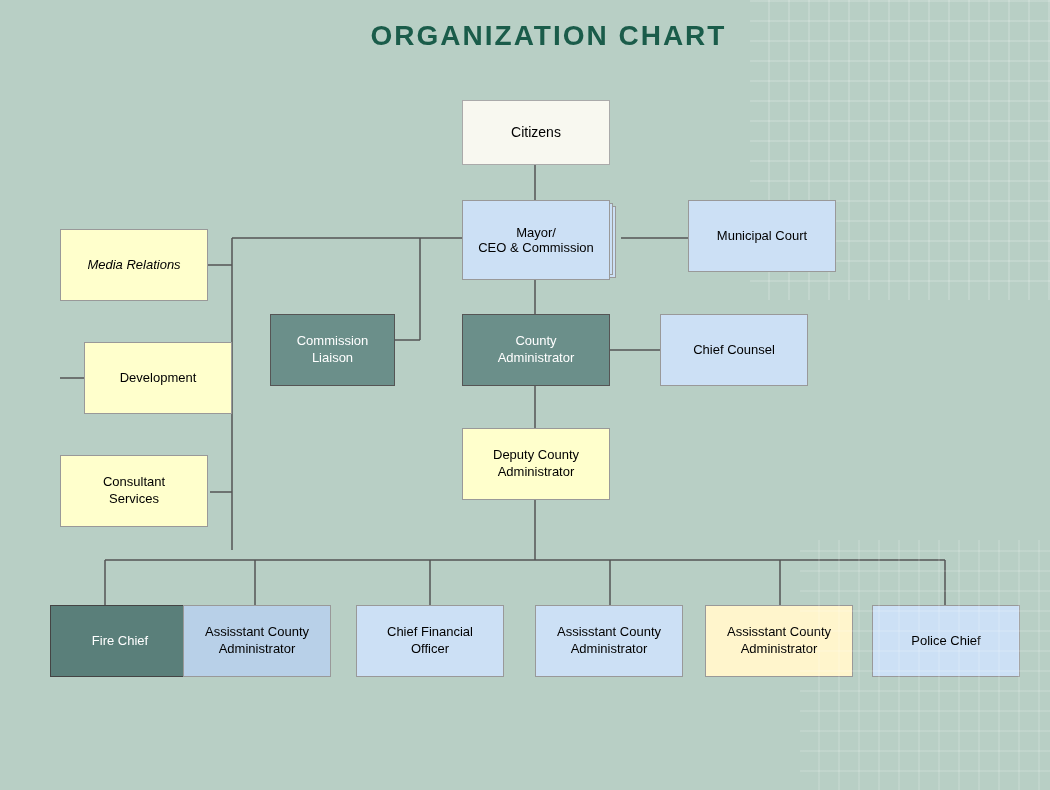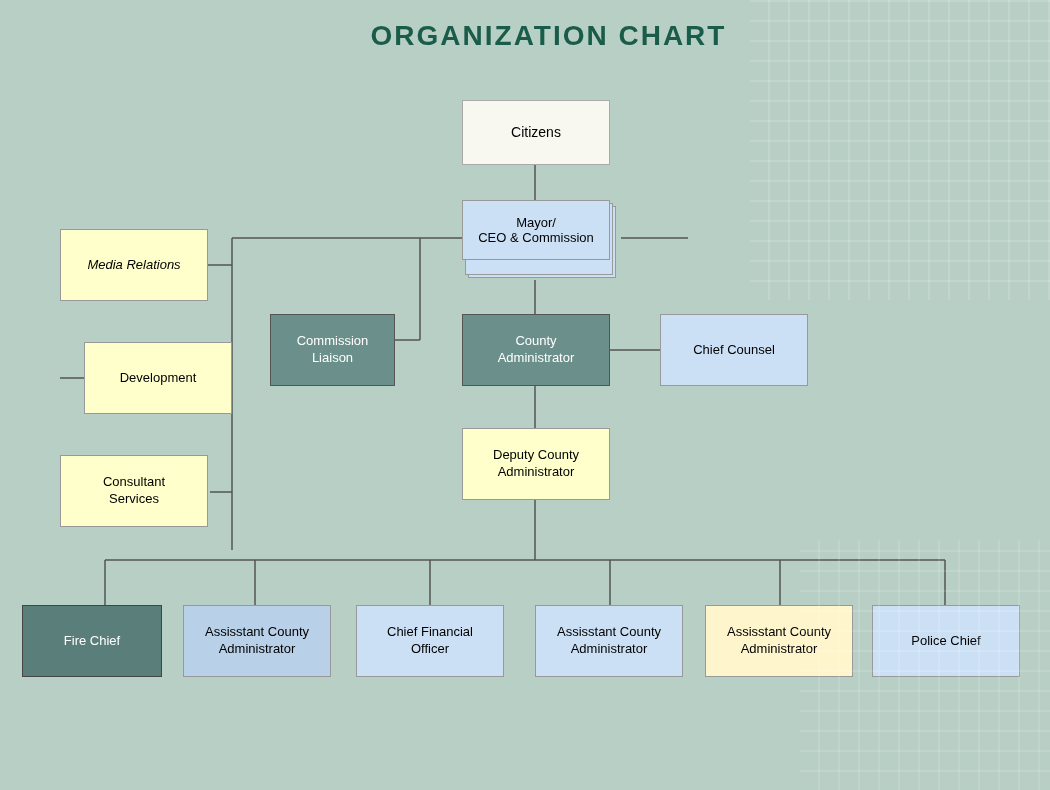--- a/index.html
+++ b/index.html
@@ -137,7 +137,7 @@
     .mayor-stack .stack-front {
       position: absolute;
       top: 0; left: 0;
-      width: 148px; height: 60px;
+      width: 148px; height: 80px;
       background-color: #cce0f5;
       border: 1px solid #999;
       display: flex;

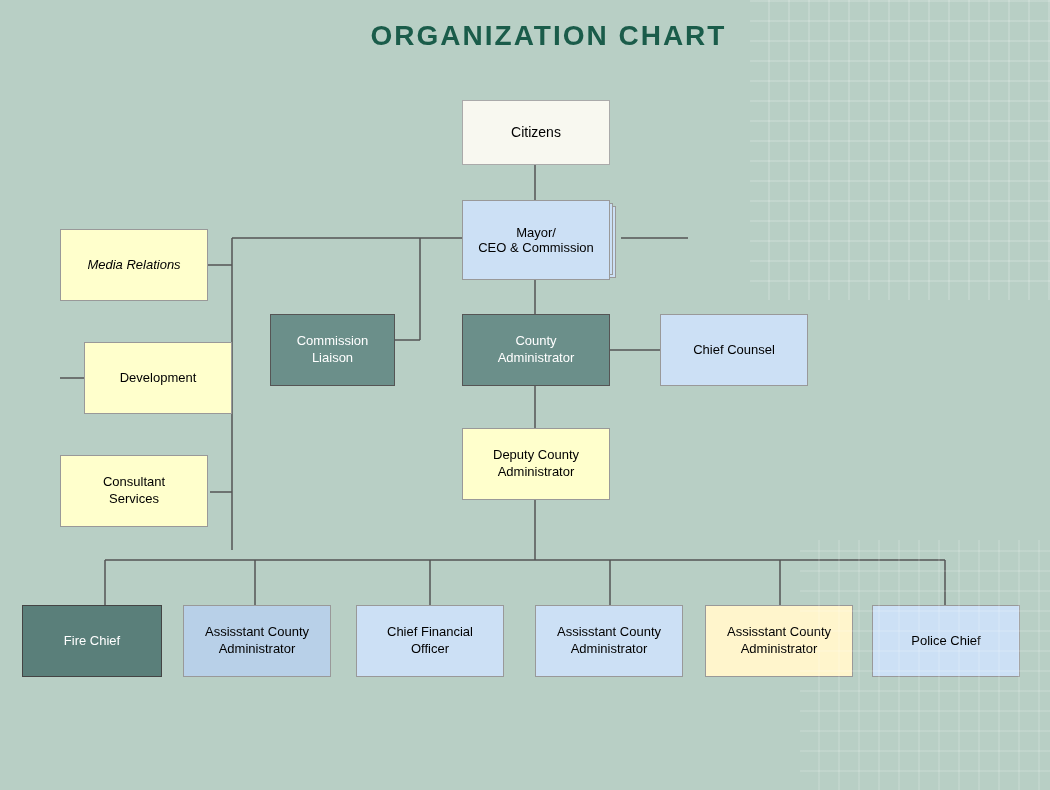--- a/index.html
+++ b/index.html
@@ -205,6 +205,9 @@
     </div>
   </div>
 
+  <div class="box box-blue-light" style="left:688px; top:130px; width:148px; height:72px;">
+    <span>Municipal Court</span>
+  </div>
 
   <div class="box box-yellow" style="left:60px; top:159px; width:148px; height:72px;font-style:italic;">
     <span>Media Relations</span>

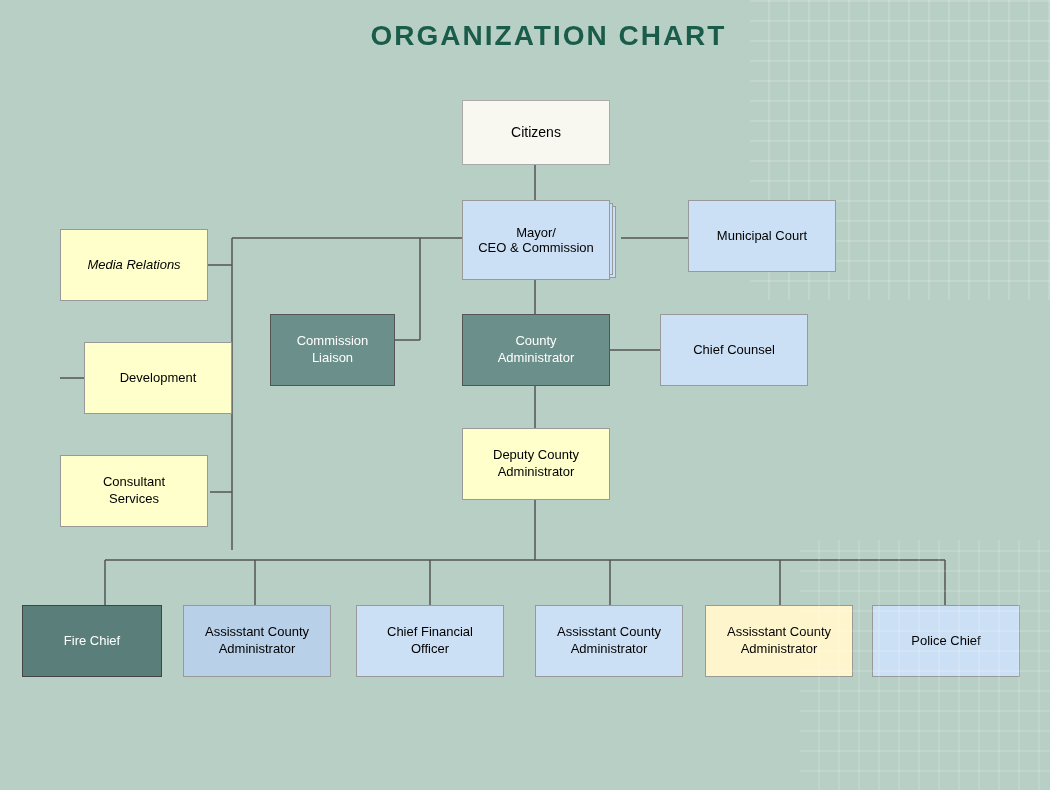--- a/index.html
+++ b/index.html
@@ -241,7 +241,7 @@
 Administrator</span>
   </div>
 
-  <div class="box box-teal-dark" style="left:22px; top:535px; width:140px; height:72px; color:white;">
+  <div class="box box-teal-dark" style="left:50px; top:535px; width:140px; height:72px; color:white;">
     <span>Fire Chief</span>
   </div>
 

